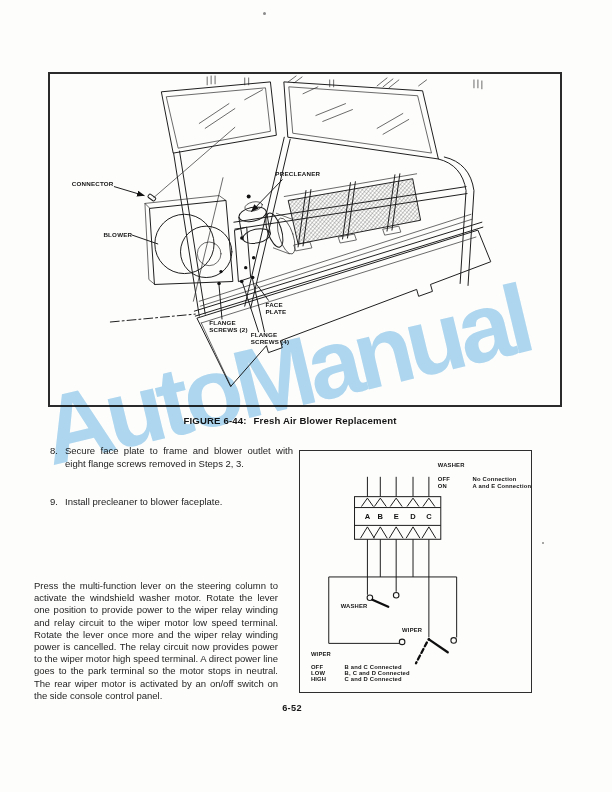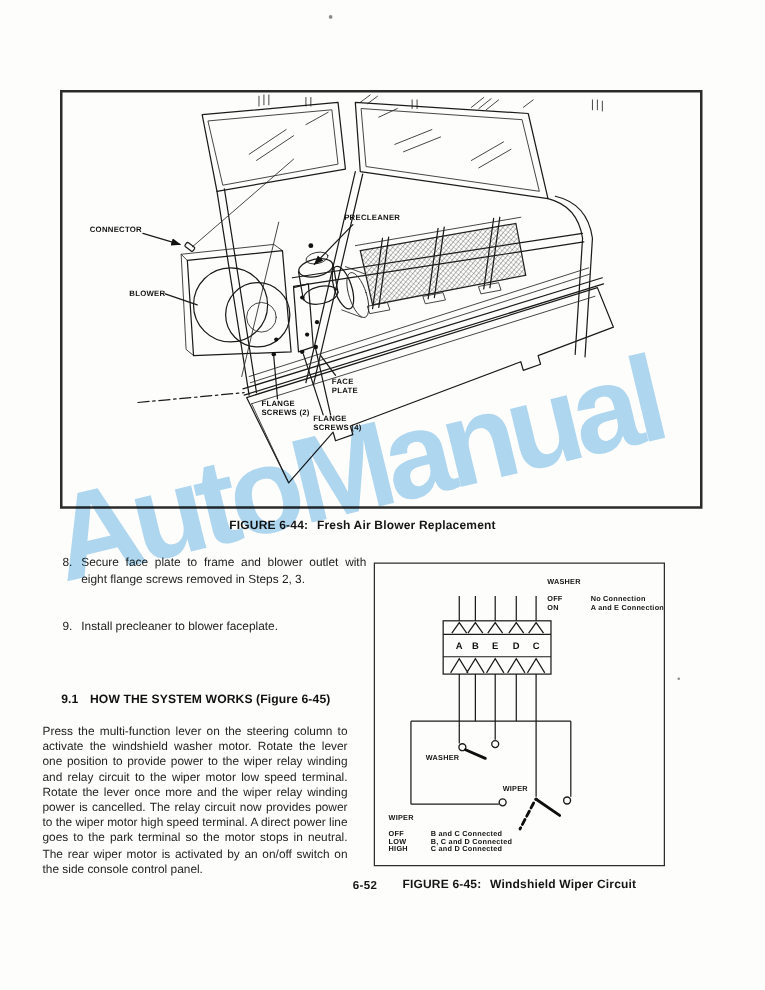--- a/index.html
+++ b/index.html
@@ -215,9 +215,6 @@
     <div class="step-body">Install precleaner to blower faceplate.</div>
   </div>
 
-  <div class="sec-head h-sub">
-    <span class="sec-no">9.1</span><span>HOW THE SYSTEM WORKS (Figure 6-45)</span>
-  </div>
 
   <div class="para">Press the multi-function lever on the steering column to activate the windshield washer motor. Rotate the lever one position to provide power to the wiper relay winding and relay circuit to the wiper motor low speed terminal. Rotate the lever once more and the wiper relay winding power is cancelled. The relay circuit now provides power to the wiper motor high speed terminal. A direct power line goes to the park terminal so the motor stops in neutral. The rear wiper motor is activated by an on/off switch on the side console control panel.</div>
 

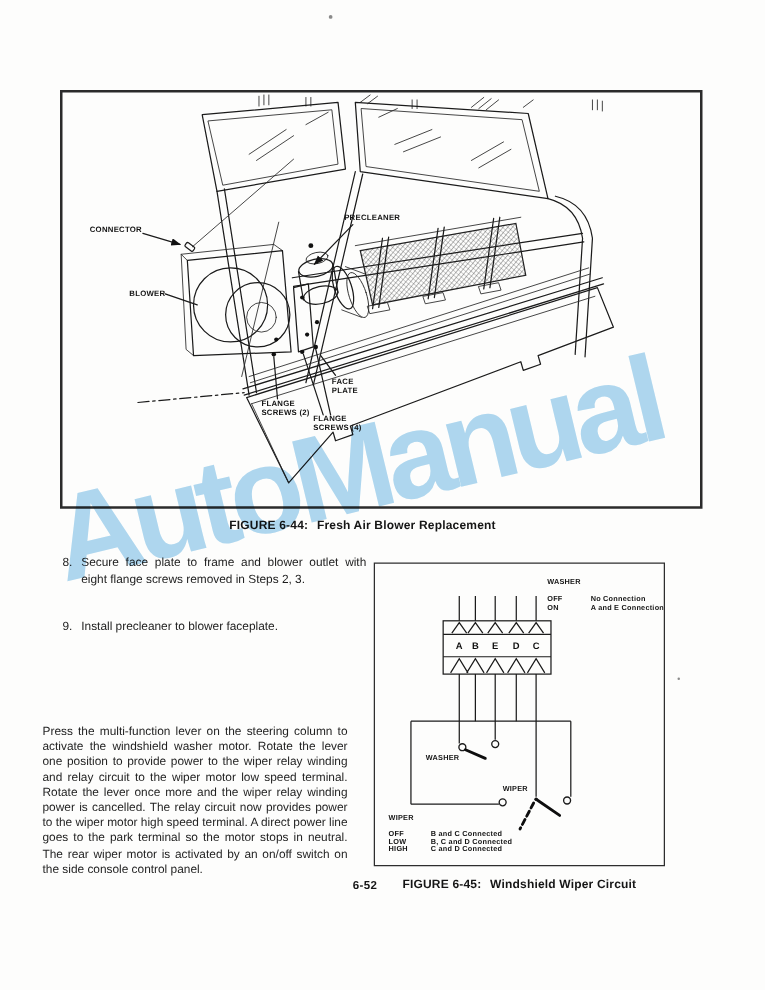--- a/index.html
+++ b/index.html
@@ -279,9 +279,6 @@
     </svg>
   </div>
 
-  <div class="caption cap645">
-    <span>FIGURE 6-45:</span><span class="cap-title">Windshield Wiper Circuit</span>
-  </div>
 
   <div class="page-num">6-52</div>
 

